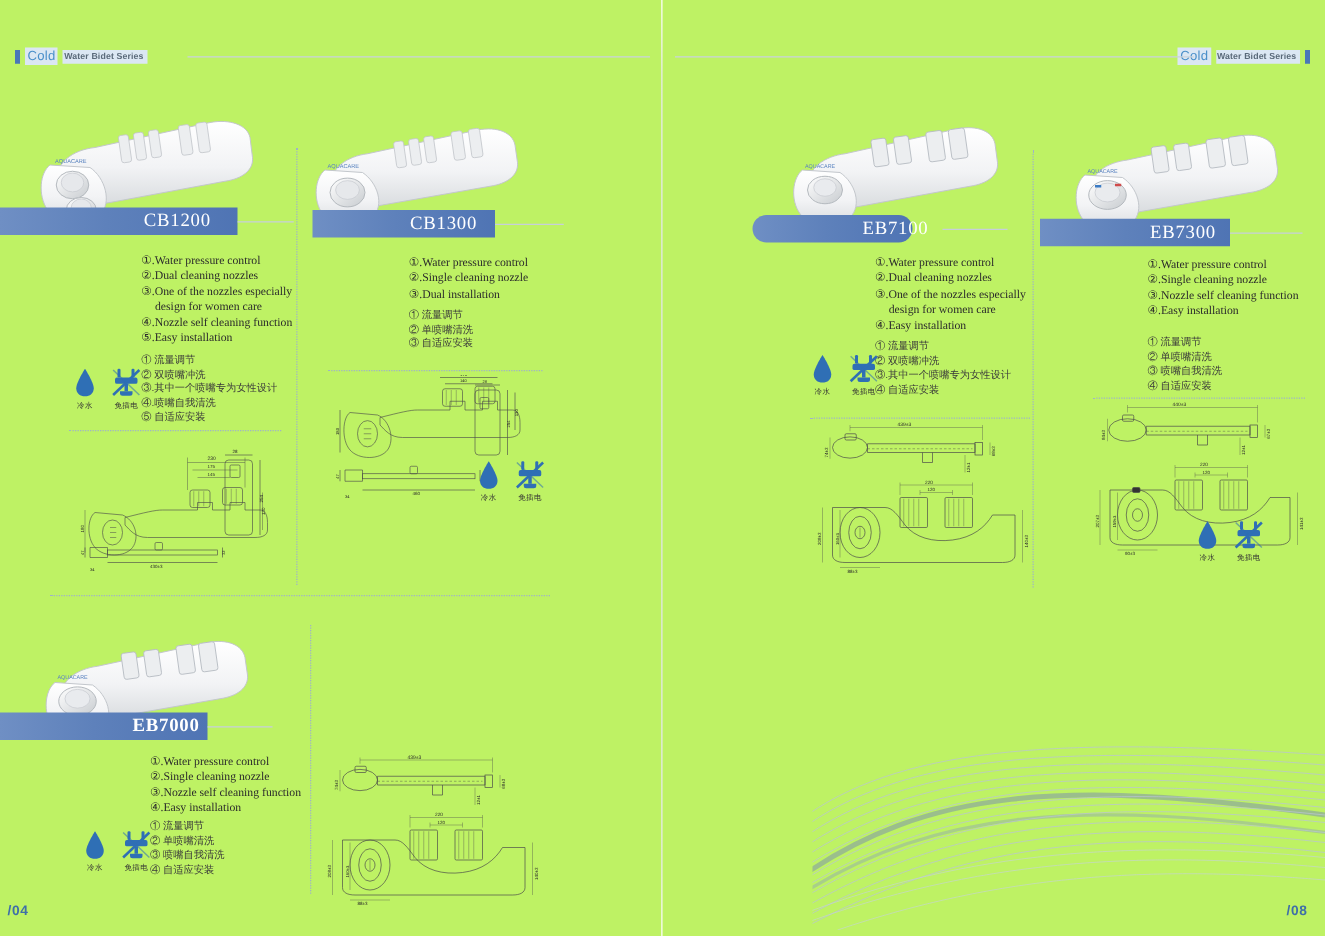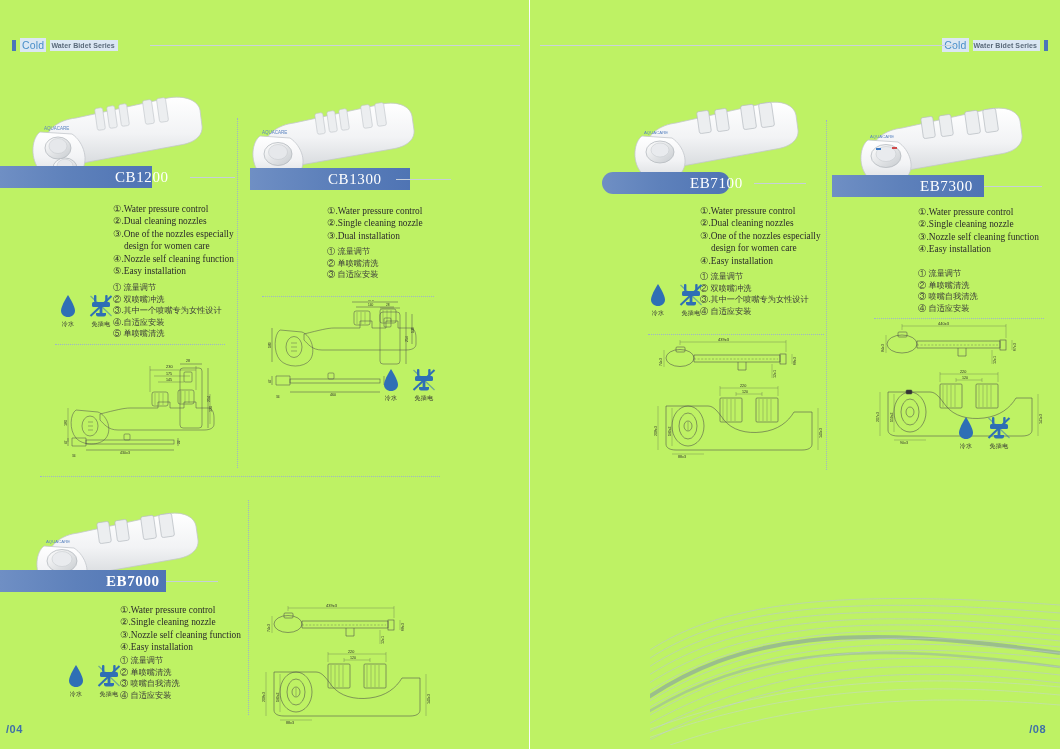--- a/index.html
+++ b/index.html
@@ -171,7 +171,7 @@
       </svg>
     </div>
 
-    <div class="titlebar" style="left:0; top:166px; width:152px;">
+    <div class="titlebar" style="left:0; top:166px; width:190px;">
       <span class="tname" style="margin-left:105px;">CB1200</span>
     </div>
     <div class="titlerule" style="left:190px; top:177px; width:45px;"></div>

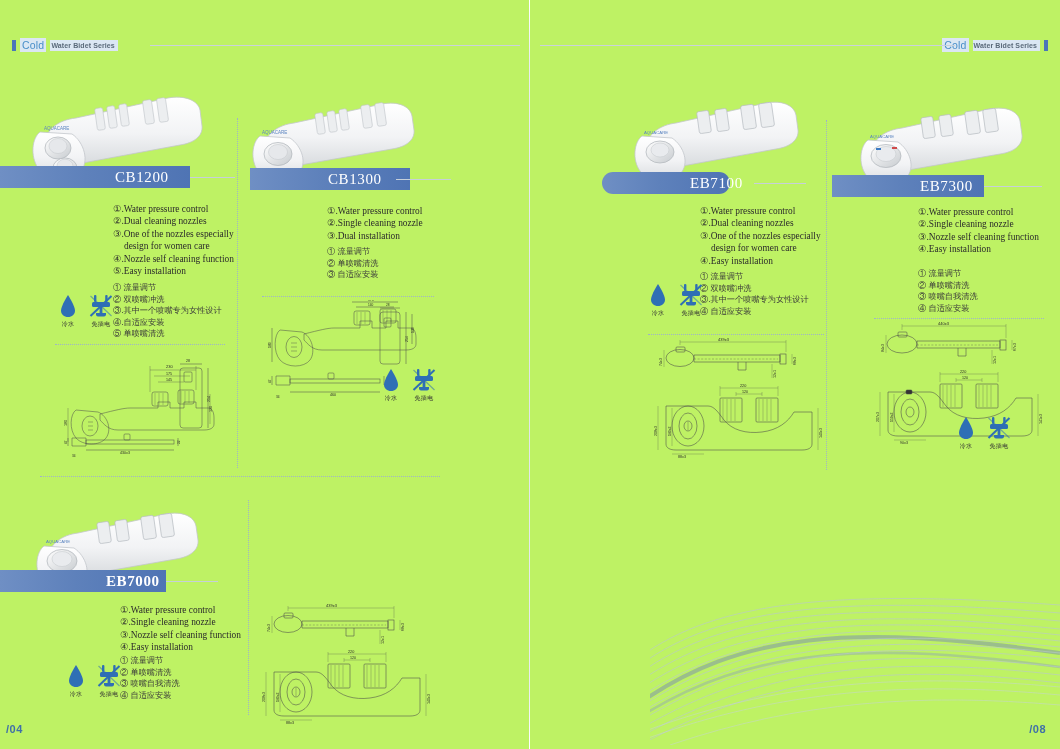--- a/index.html
+++ b/index.html
@@ -293,7 +293,7 @@
       </svg>
     </div>
 
-    <div class="titlebar" style="left:250px; top:168px; width:160px;">
+    <div class="titlebar" style="left:250px; top:168px; width:146px;">
       <span class="tname" style="margin-left:68px;">CB1300</span>
     </div>
     <div class="titlerule" style="left:396px; top:179px; width:55px;"></div>

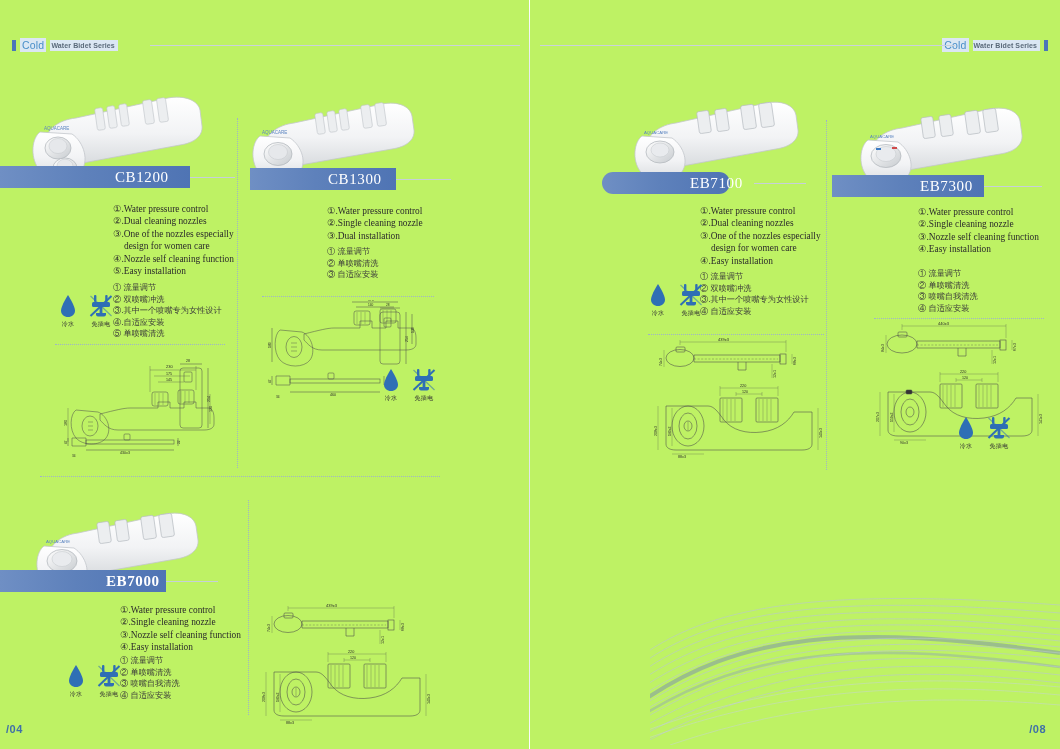--- a/index.html
+++ b/index.html
@@ -189,7 +189,7 @@
       <li>① 流量调节</li>
       <li>② 双喷嘴冲洗</li>
       <li>③.其中一个喷嘴专为女性设计</li>
-      <li>④.自适应安装</li>
+      <li>④.喷嘴自我清洗</li>
       <li>⑤ 单喷嘴清洗</li>
     </ul>
 

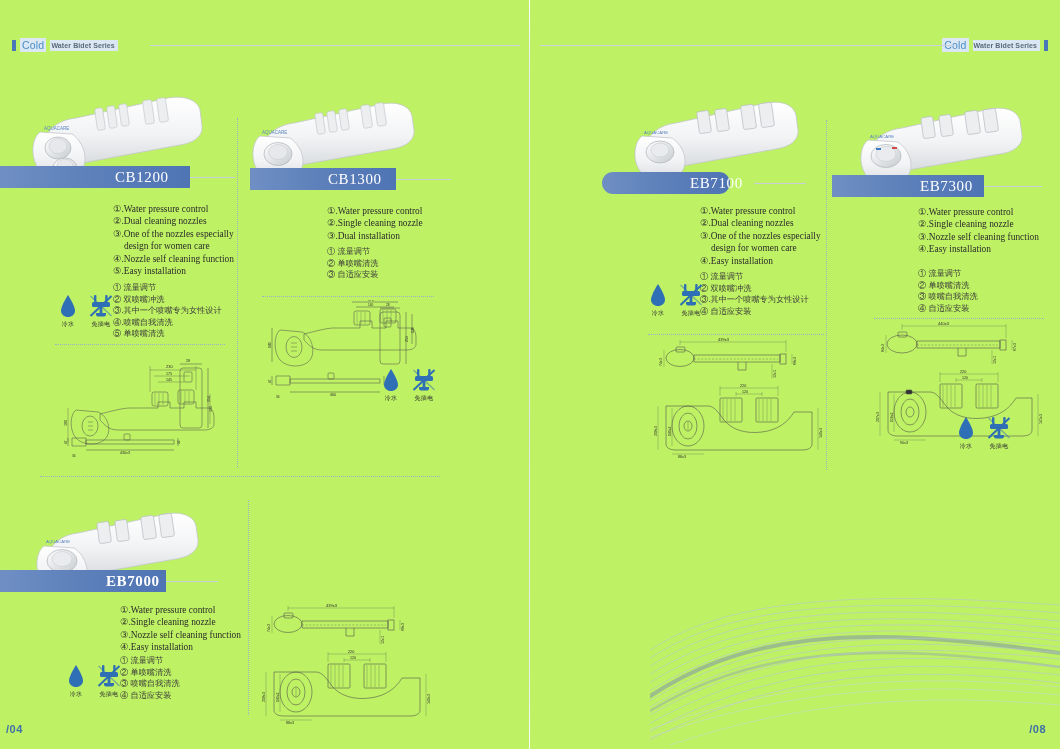--- a/index.html
+++ b/index.html
@@ -190,7 +190,7 @@
       <li>② 双喷嘴冲洗</li>
       <li>③.其中一个喷嘴专为女性设计</li>
       <li>④.喷嘴自我清洗</li>
-      <li>⑤ 单喷嘴清洗</li>
+      <li>⑤ 自适应安装</li>
     </ul>
 
     <div class="iconpair" style="left:60px; top:292px;">

